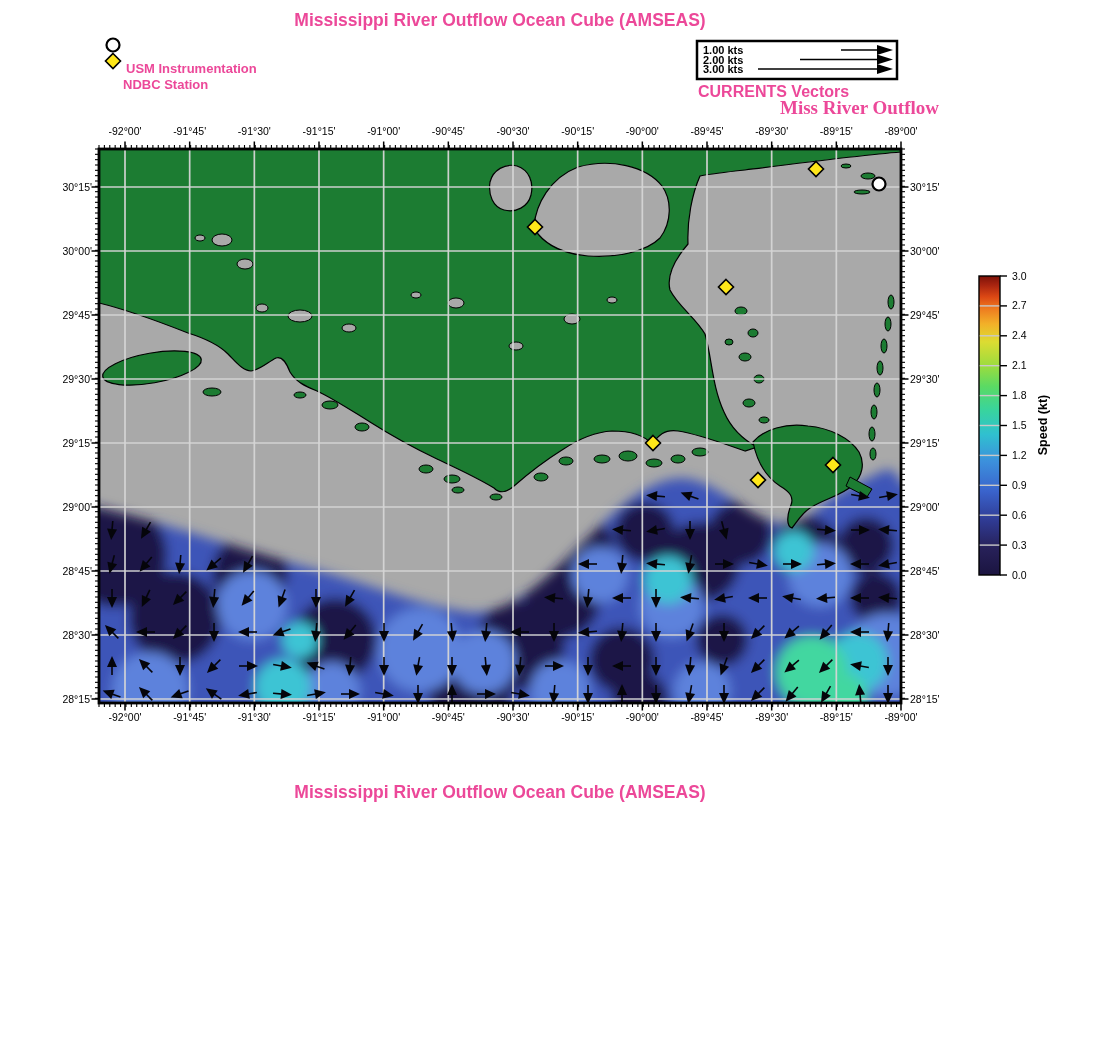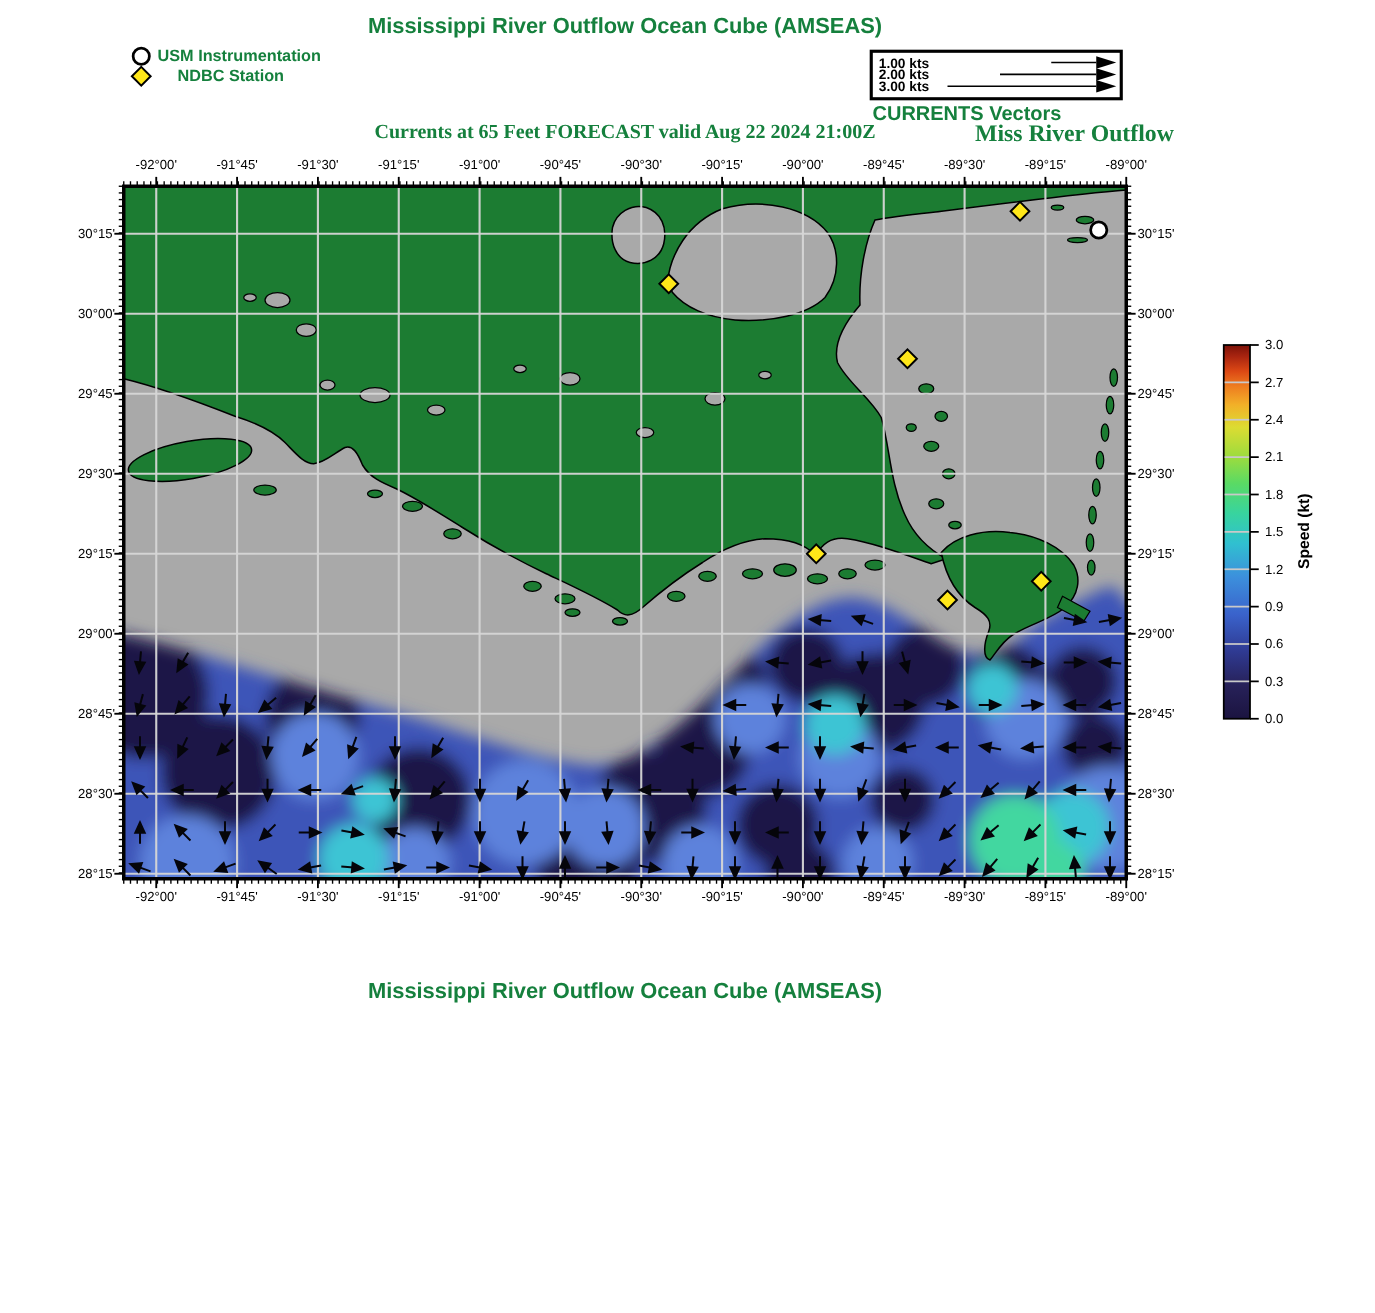--- a/index.html
+++ b/index.html
@@ -4,7 +4,7 @@
 <style>
   html,body{margin:0;padding:0;background:#ffffff;}
   .page{position:relative;width:1100px;height:1050px;background:#ffffff;
-        font-family:"Liberation Sans", sans-serif;color:#15803d;overflow:hidden;}
+        font-family:"Liberation Sans", sans-serif;color:#ec4899;overflow:hidden;}
   .abs{position:absolute;}
   .title{left:0;width:1000px;text-align:center;font-weight:bold;font-size:17.5px;}
   .subtitle{left:0;width:1000px;text-align:center;font-weight:bold;font-size:16px;

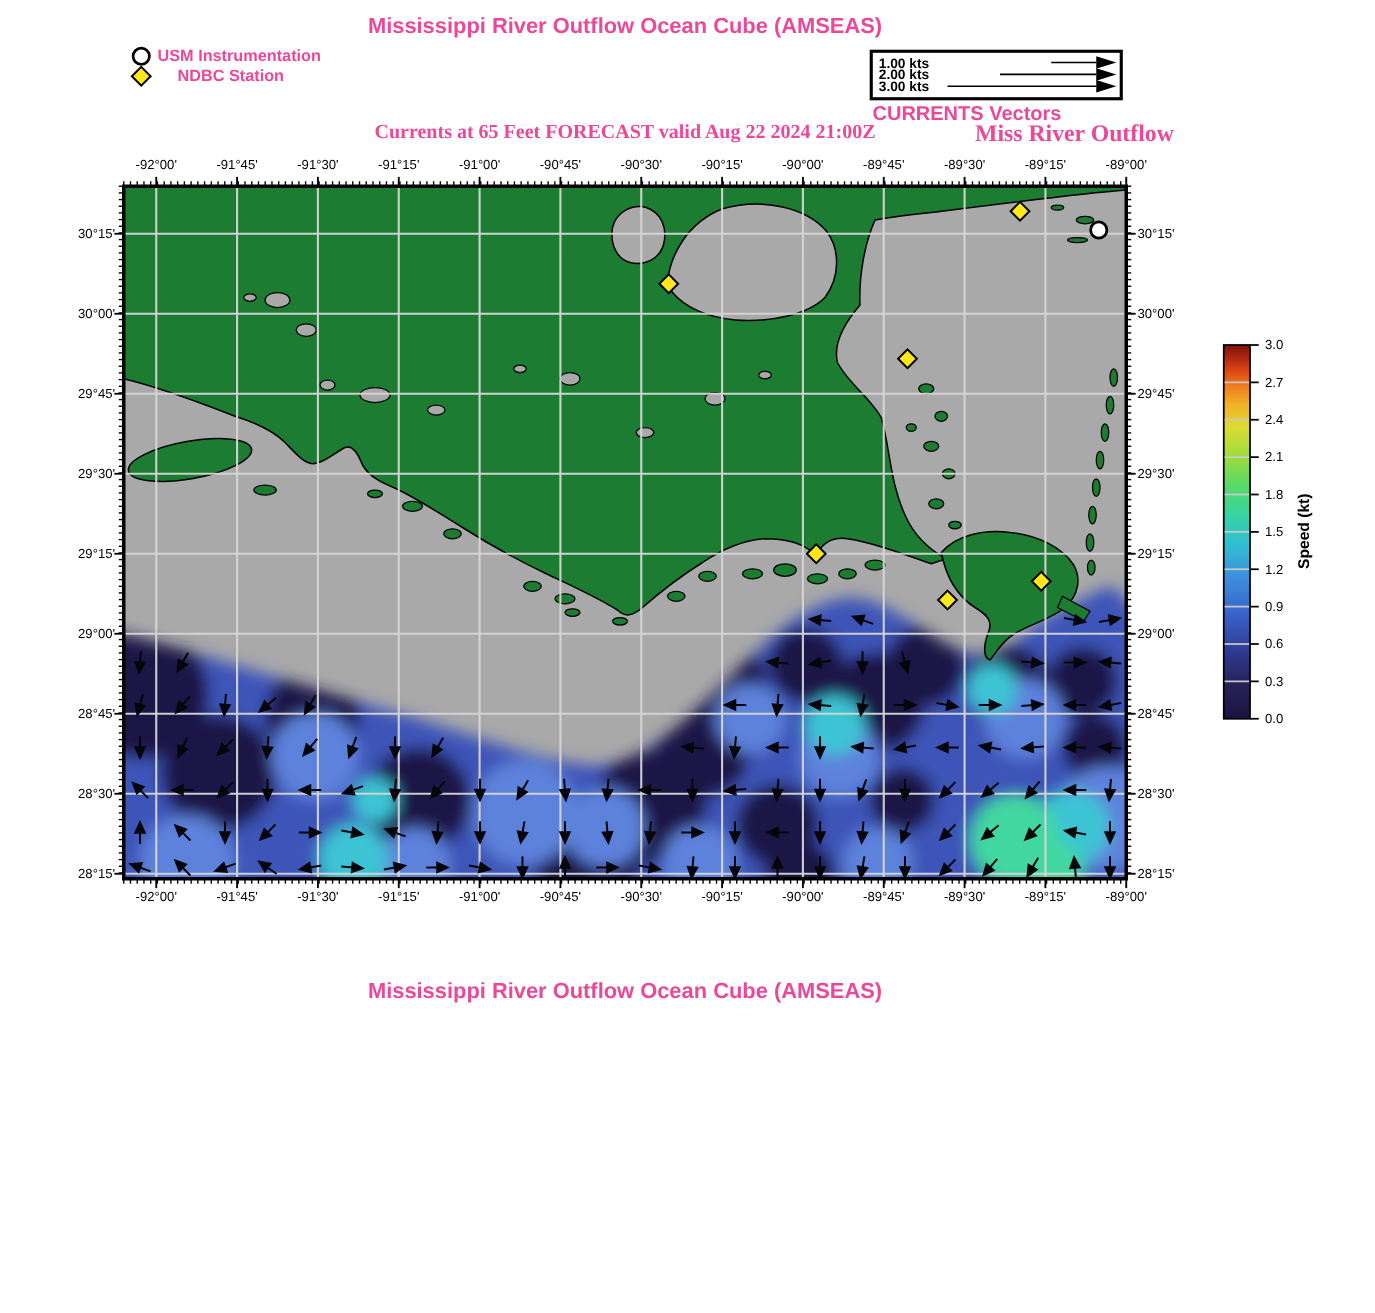--- a/index.html
+++ b/index.html
@@ -9,7 +9,7 @@
   .title{left:0;width:1000px;text-align:center;font-weight:bold;font-size:17.5px;}
   .subtitle{left:0;width:1000px;text-align:center;font-weight:bold;font-size:16px;
             font-family:"Liberation Serif", serif;}
-  .legend-label{font-weight:bold;font-size:13px;line-height:14px;}
+  .legend-label{font-weight:bold;font-size:13px;line-height:14px;margin-top:24px;}
   .vec-caption{font-weight:bold;font-size:16px;}
   .region-label{font-weight:bold;font-size:19px;font-family:"Liberation Serif", serif;}
   svg{position:absolute;overflow:visible;}

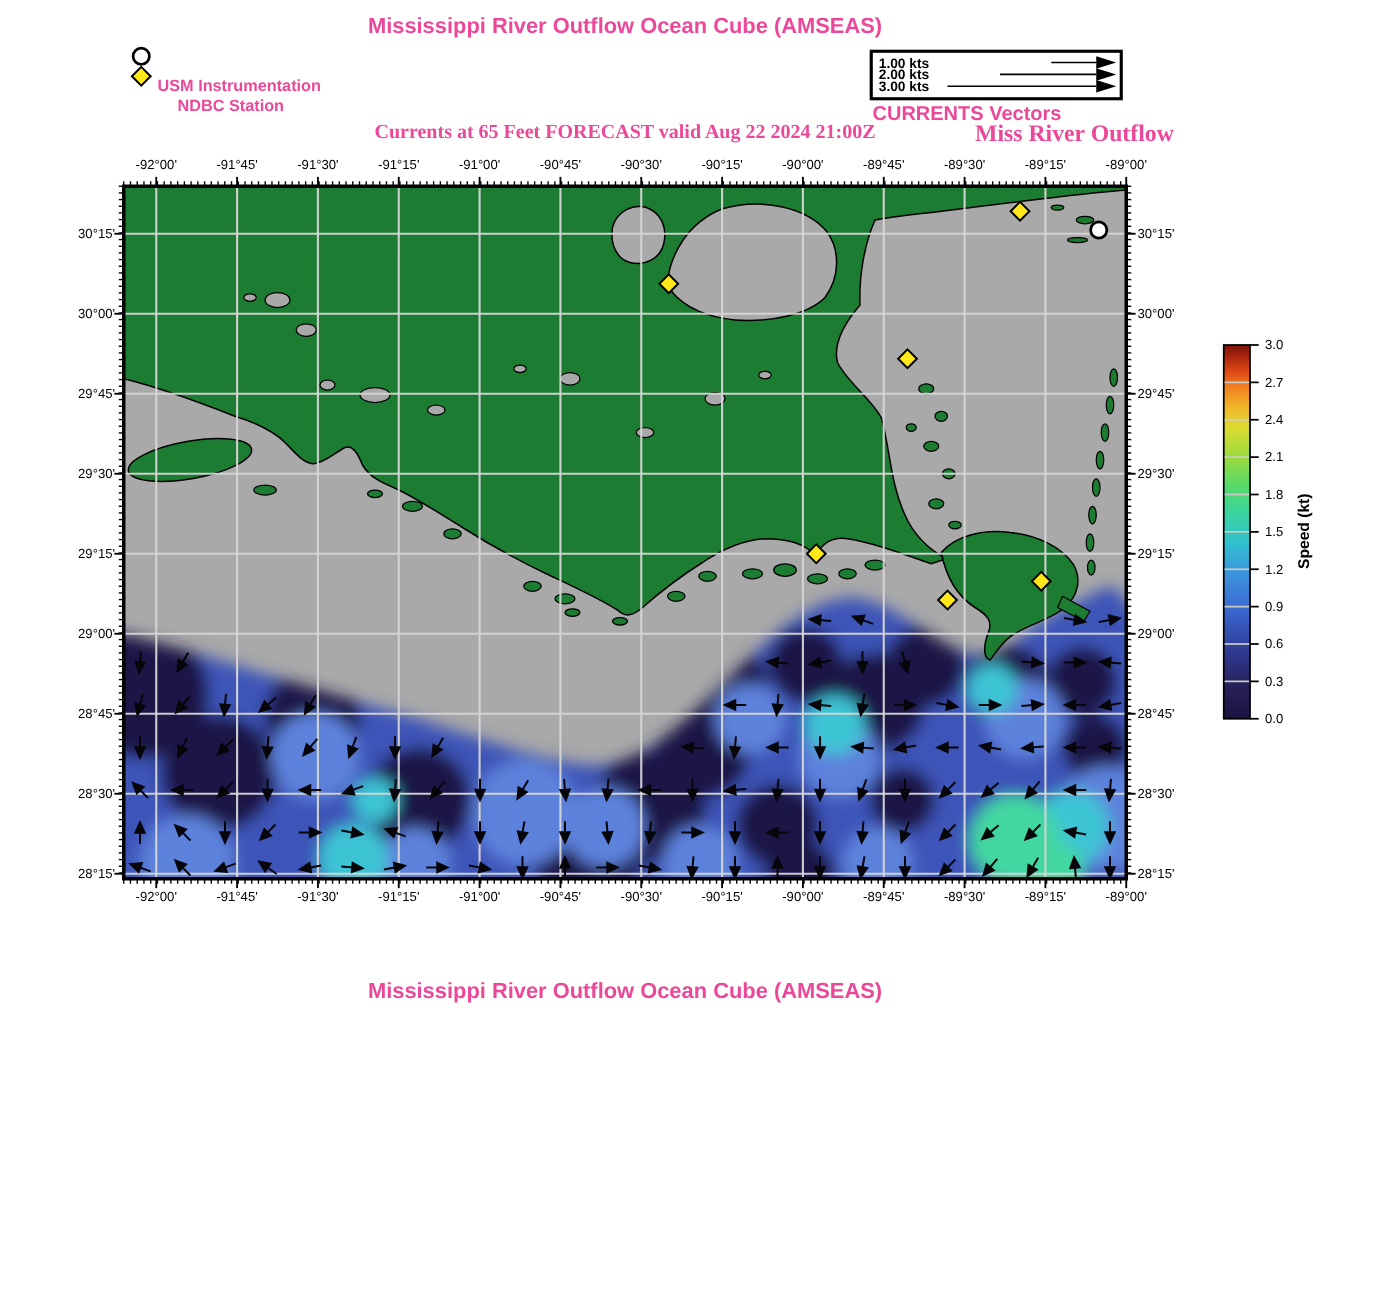--- a/index.html
+++ b/index.html
@@ -27,7 +27,7 @@
     <polygon points="113,53.5 120.5,61 113,68.5 105.5,61" fill="#ffe719" stroke="#000" stroke-width="1.6"></polygon>
   </svg>
   <div class="abs legend-label" style="left:126px;top:38px;">USM Instrumentation</div>
-  <div class="abs legend-label" style="left:142px;top:54px;">NDBC Station</div>
+  <div class="abs legend-label" style="left:123px;top:54px;">NDBC Station</div>
 
   <svg id="veclegend-svg" class="abs" style="left:694px;top:38px;" width="206" height="44" viewBox="694 38 206 44">
       <rect x="697" y="41" width="200" height="38" fill="#fff" stroke="#000" stroke-width="2.5"></rect>

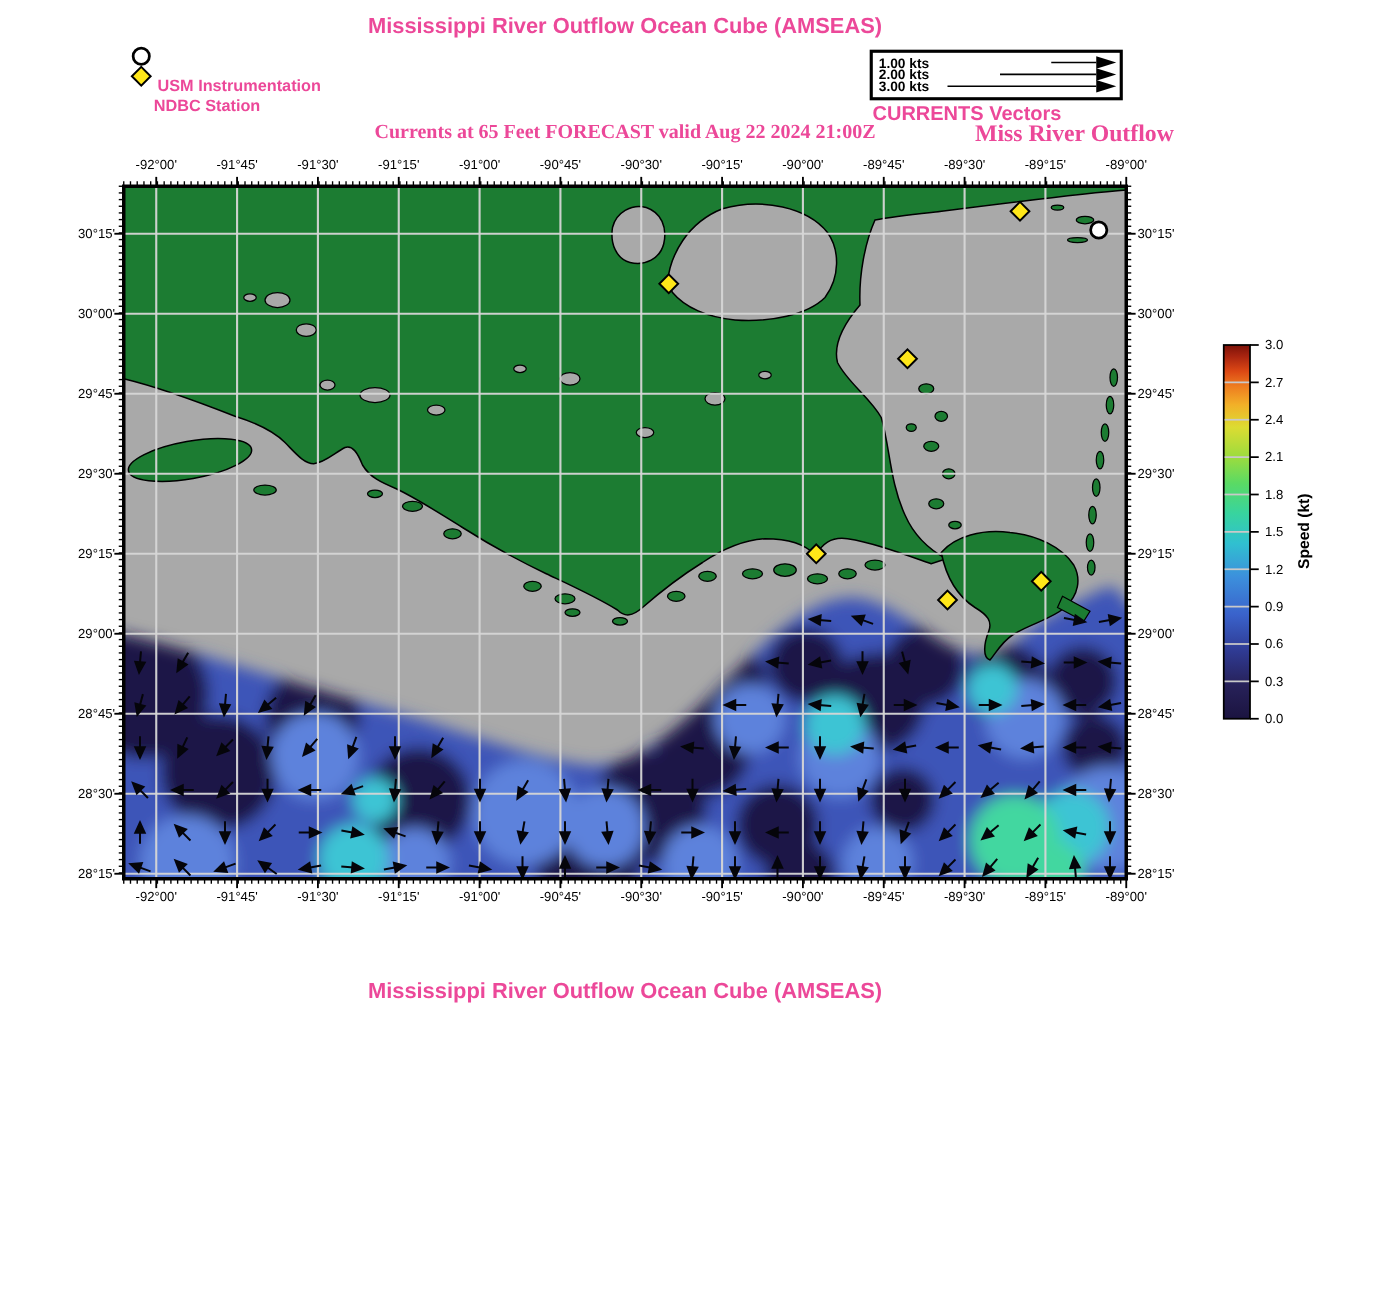--- a/index.html
+++ b/index.html
@@ -43,7 +43,6 @@
     </svg>
   <div class="abs vec-caption" style="left:698px;top:83px;">CURRENTS Vectors</div>
 
-  <div class="abs subtitle" style="top:97px;">Currents at 65 Feet FORECAST valid Aug 22 2024 21:00Z</div>
   <div class="abs region-label" style="left:780px;top:97px;">Miss River Outflow</div>
 
   <svg id="map-svg" class="abs" style="left:40px;top:118px;" width="920" height="614" viewBox="40 118 920 614">

